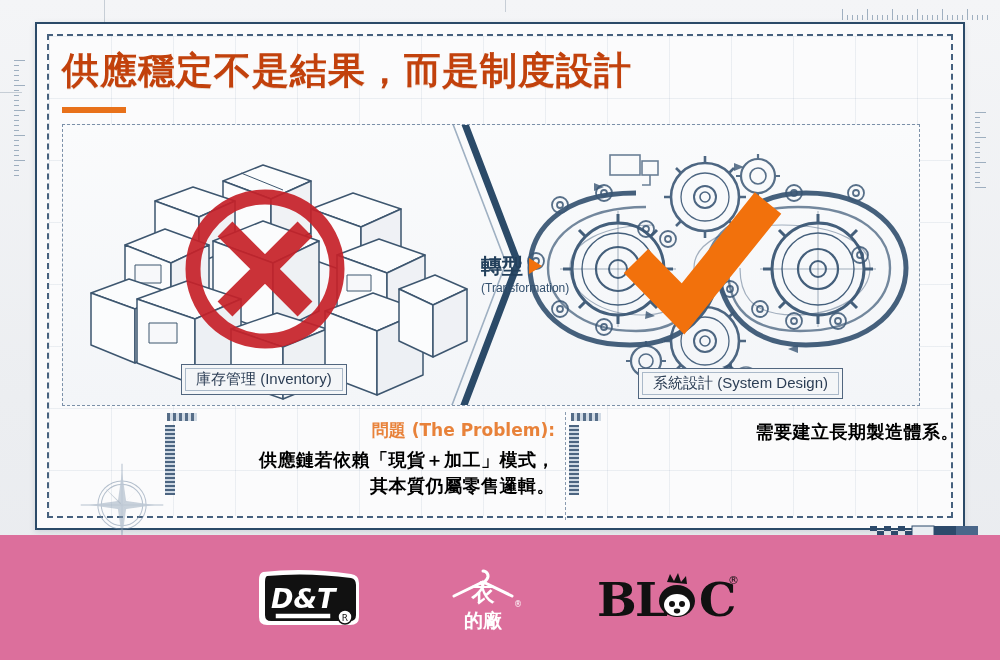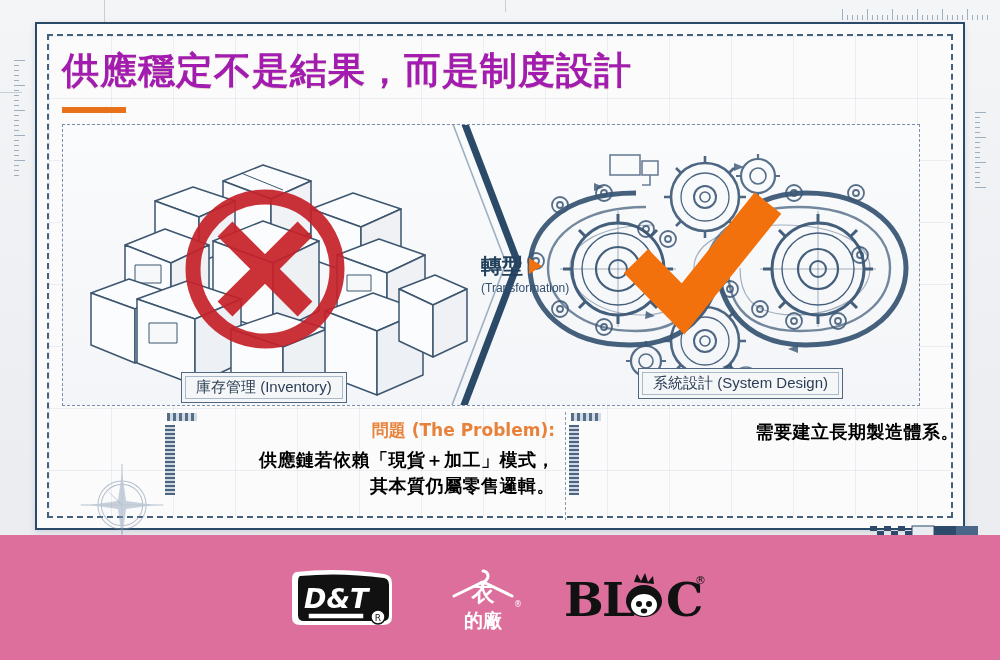--- a/index.html
+++ b/index.html
@@ -64,7 +64,7 @@
   #title-block { position:absolute; left:25px; top:22px; }
   #title {
     font-size:37px; font-weight:bold; letter-spacing:1px;
-    color:#a21caf;
+    color:#c2410c;
     font-family:"DejaVu Sans","Liberation Sans",sans-serif;
     text-shadow:0 1px 0 rgba(180,90,20,.18);
     white-space:nowrap;

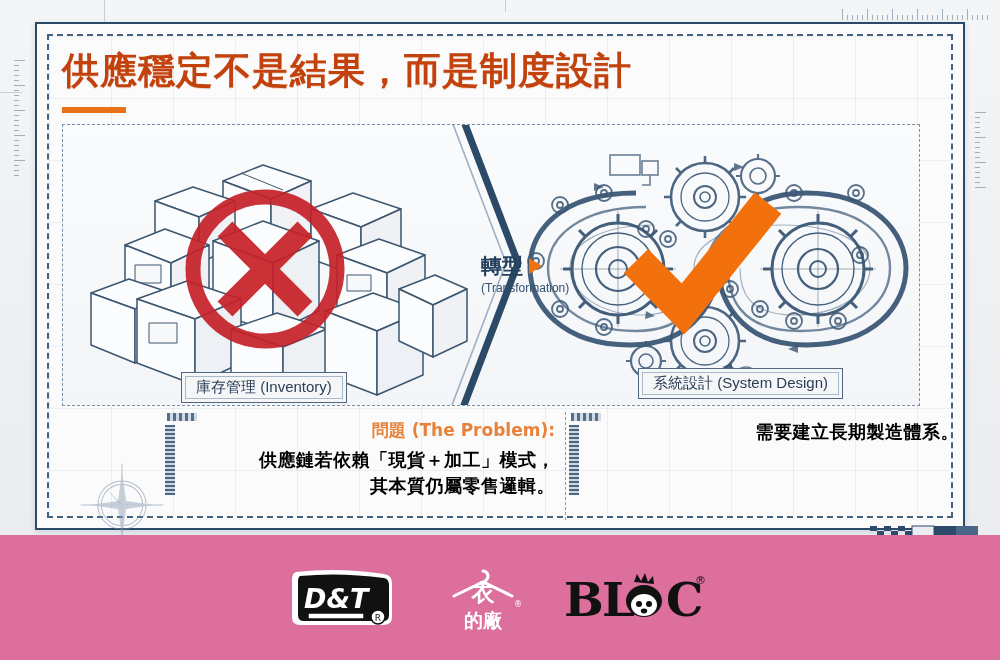--- a/index.html
+++ b/index.html
@@ -97,7 +97,7 @@
     font-size:15px; color:#2c3e55; white-space:nowrap;
     font-family:"Liberation Sans",sans-serif;
   }
-  #caption-left  { left:118px; bottom:2px; }
+  #caption-left  { left:118px; bottom:10px; }
   #caption-right { left:575px; bottom:6px;margin-top:32px; }
 
   

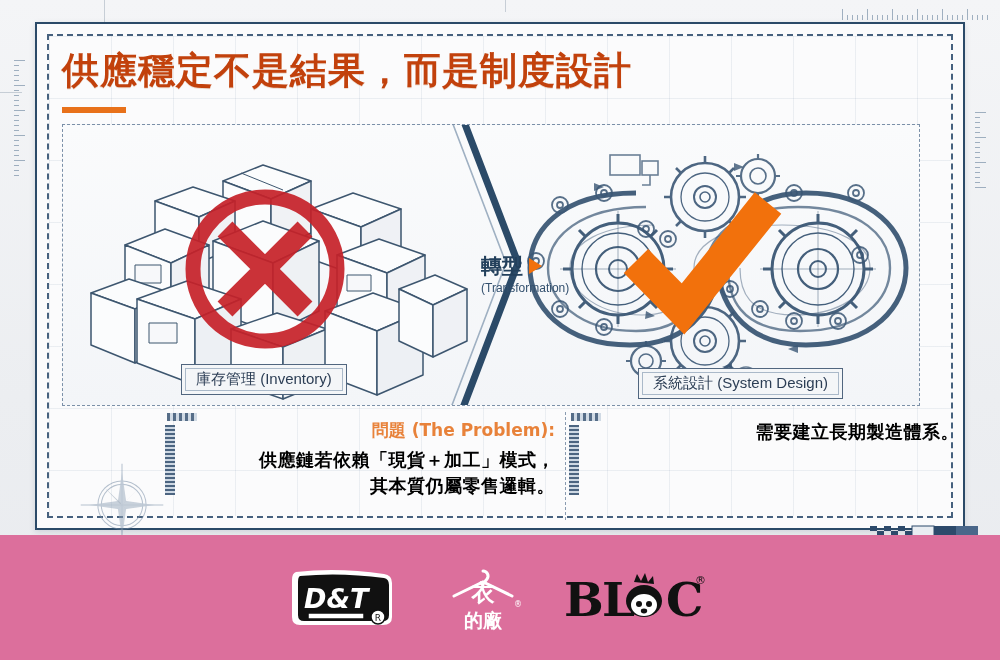--- a/index.html
+++ b/index.html
@@ -150,7 +150,7 @@
   #footer {
     position:absolute; left:0; top:535px; width:1000px; height:125px;
     background:#DC6F9C;
-    display:flex; align-items:center; justify-content:center; gap:38px;
+    display:flex; align-items:center; justify-content:center; gap:71px;
   }
   .logo { position:relative; }
   #logo-dt { width:118px; height:64px; }

